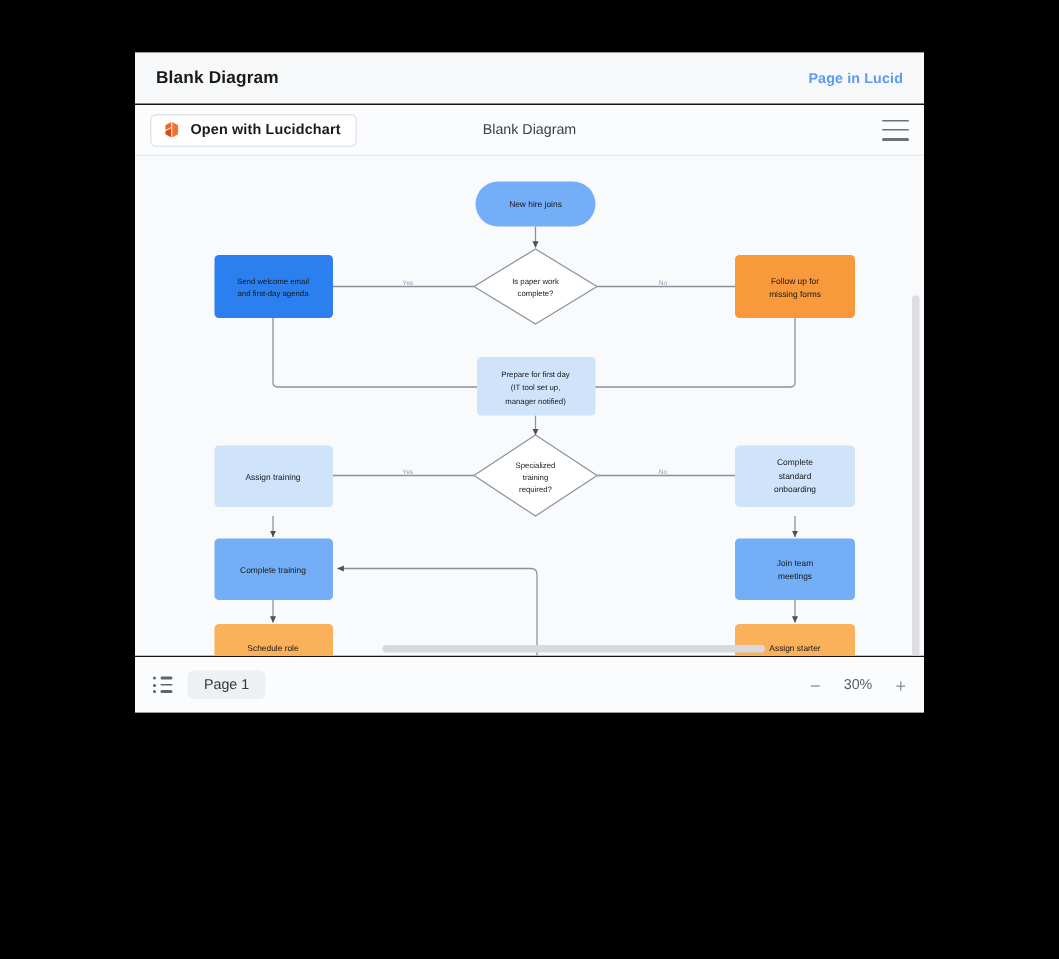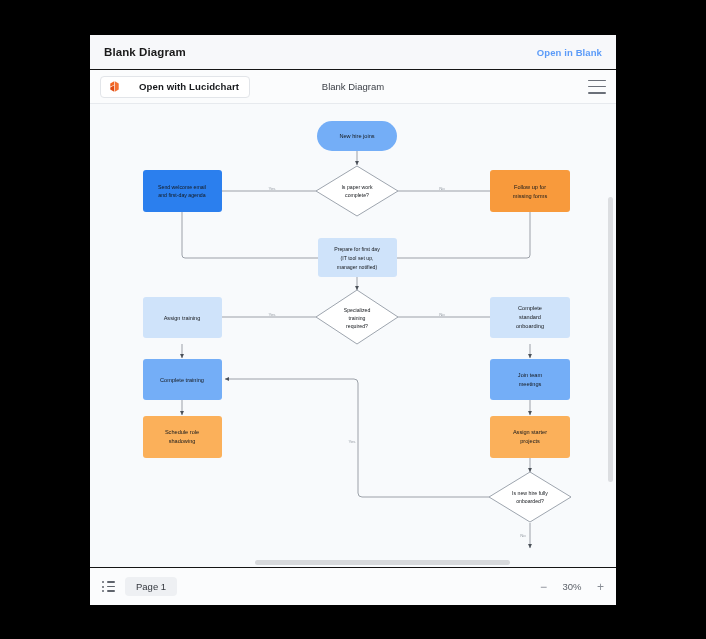--- a/index.html
+++ b/index.html
@@ -13,7 +13,7 @@
 
   .embed-window{
     position:absolute;left:90px;top:35px;
-    width:526px;height:570px;
+    width:526px;height:440px;
     background:#f7f9fb;
     display:flex;flex-direction:column;
     overflow:hidden;

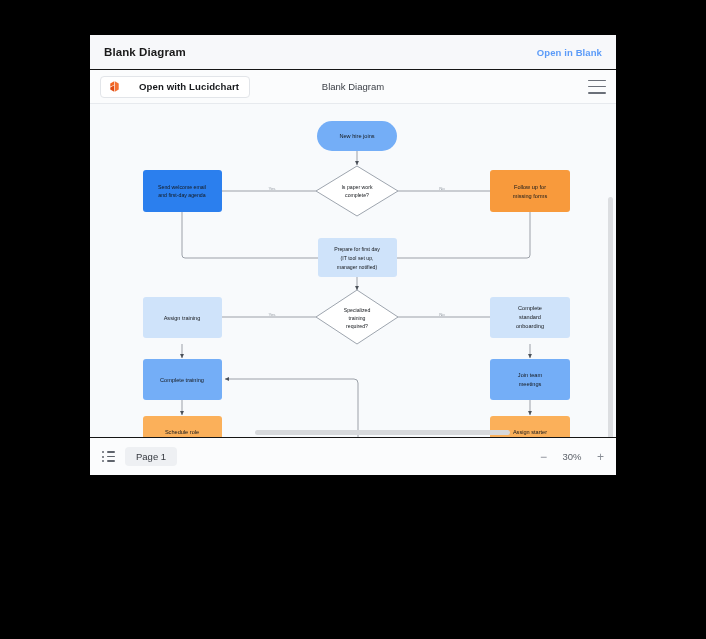--- a/index.html
+++ b/index.html
@@ -119,7 +119,7 @@
     <div class="topbar">
       <div class="doc-title">Blank Diagram</div>
       <div class="spacer"></div>
-      <div class="open-lucid">Open in Blank</div>
+      <div class="open-lucid">Page in Lucid</div>
     </div>
 
     <div class="toolbar">

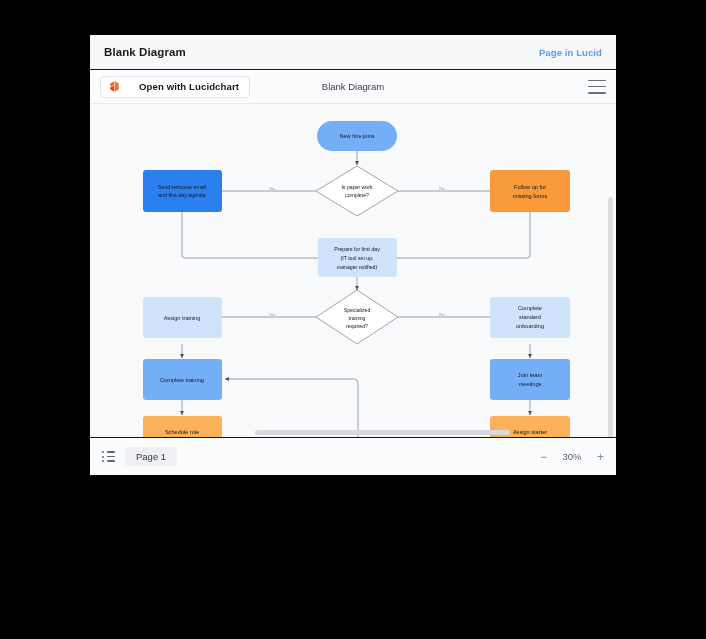--- a/index.html
+++ b/index.html
@@ -48,7 +48,7 @@
     position:relative;
   }
   .open-with{
-    display:flex;align-items:center;gap:18px;
+    display:flex;align-items:center;gap:6px;
     border:1px solid #e2e5e9;border-radius:4px;
     background:#fff;
     height:22px;padding:0 10px 0 7px;

